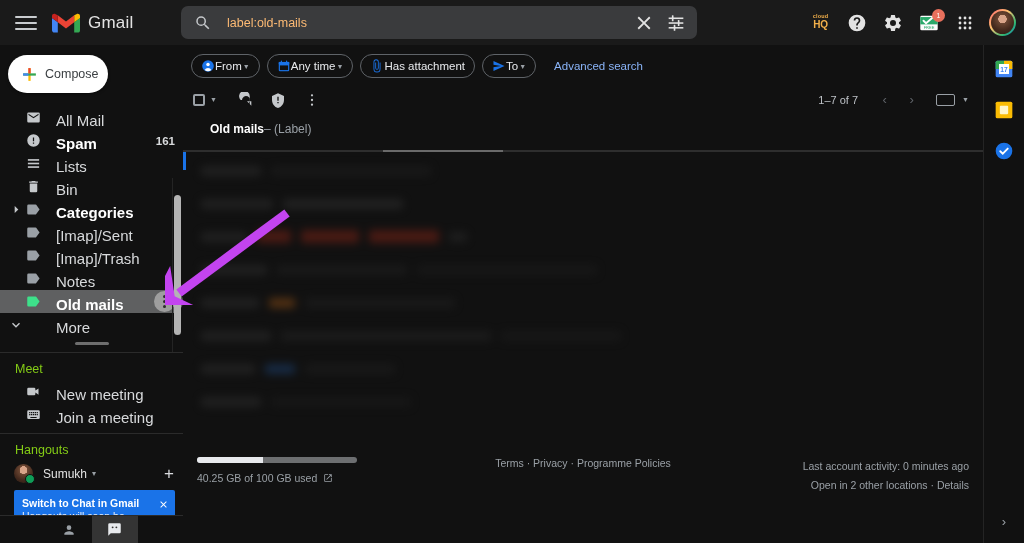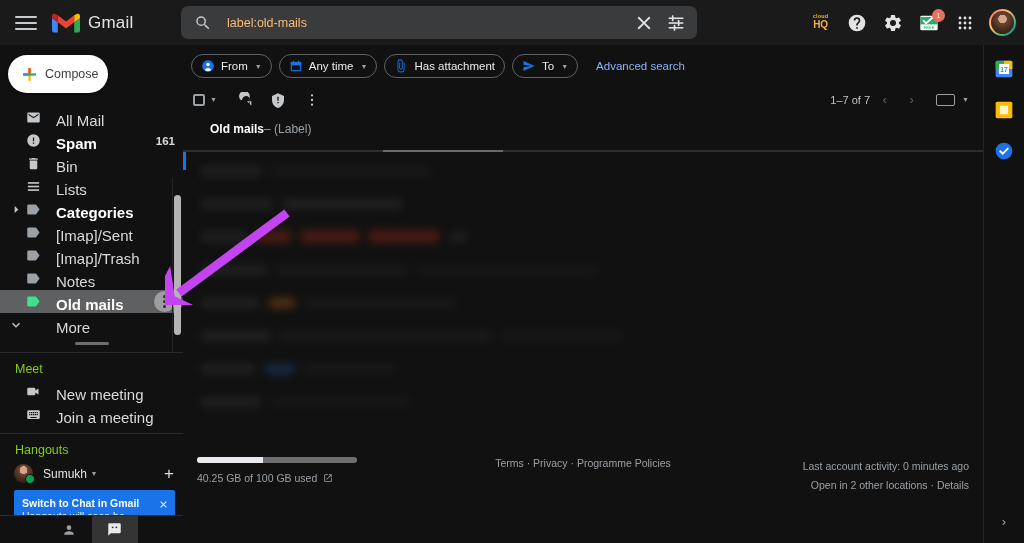--- a/index.html
+++ b/index.html
@@ -151,7 +151,7 @@
   .chips { display: flex; align-items: center; gap: 7px; padding: 9px 0 0 8px; }
   .chip {
     height: 24px; border: 1px solid #5f6368; border-radius: 13px;
-    display: flex; align-items: center; gap: 6px; padding: 0 9px;
+    display: flex; align-items: center; padding: 0 9px;
     font-size: 11.5px; color: #e8eaed; cursor: pointer; white-space: nowrap;
   }
   .chip .cicon { width: 14px; height: 14px; display: flex; align-items: center; justify-content: center; flex: 0 0 auto; }

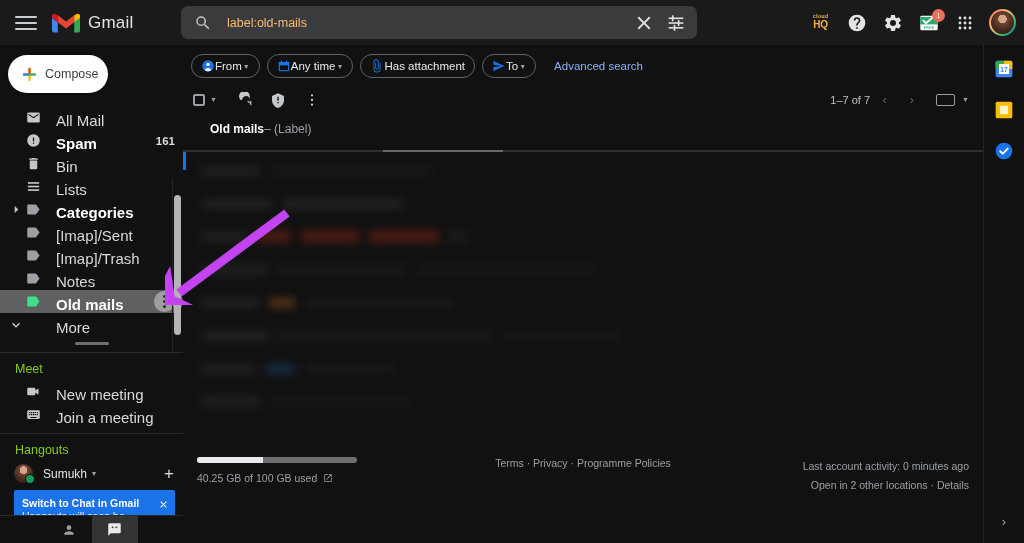--- a/index.html
+++ b/index.html
@@ -168,7 +168,7 @@
   .pager {
     position: absolute; right: 14px; top: 9px; display: flex; align-items: center; gap: 2px;
   }
-  .pager-count { font-size: 11px; color: #bdc1c6; }
+  .pager-count { font-size: 11px; color: #bdc1c6; margin-right: 12px; }
   .pg-arrow { width: 25px; height: 25px; display: flex; align-items: center; justify-content: center; color: #5f6368; cursor: pointer; font-size: 13px; }
   .kb { width: 19px; height: 12px; border: 1.4px solid #9aa0a6; border-radius: 2px; margin-left: 10px; cursor: pointer; }
   .kb-car { font-size: 7px; color: #9aa0a6; margin-left: 5px; cursor: pointer; }

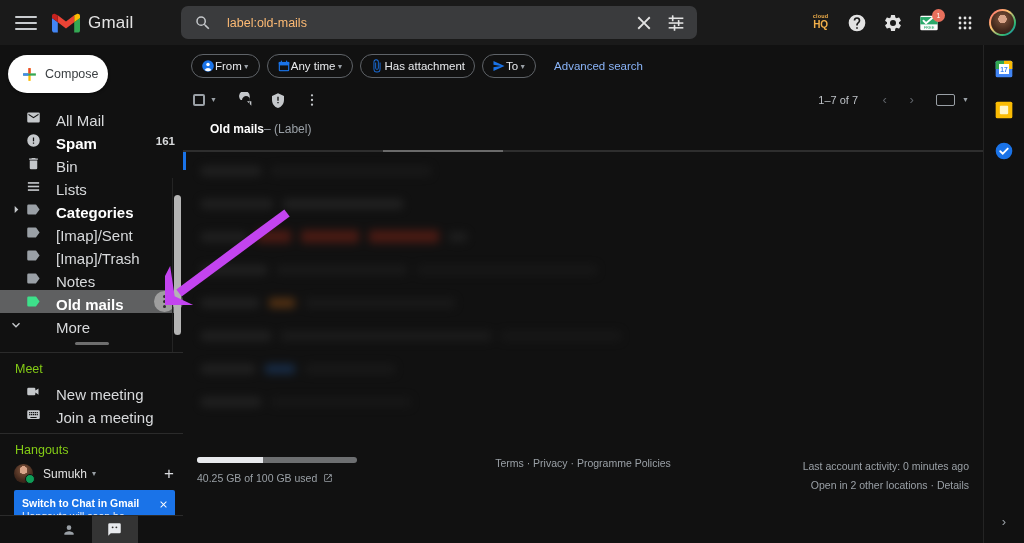--- a/index.html
+++ b/index.html
@@ -361,16 +361,6 @@
         <span class="twisty"></span>
         <span class="nicon">
           <svg width="15" height="15" viewBox="0 0 24 24">
-              <path fill="#c5c8cb" d="M6 19a2 2 0 002 2h8a2 2 0 002-2V7H6zM19 4h-3.5l-1-1h-5l-1 1H5v2h14z"></path>
-            </svg>
-        </span>
-        <span class="nlabel">Bin</span>
-      </div>
-
-      <div class="navrow">
-        <span class="twisty"></span>
-        <span class="nicon">
-          <svg width="15" height="15" viewBox="0 0 24 24">
               <g fill="#c5c8cb">
                 <rect x="3" y="5" width="18" height="2.6"></rect>
                 <rect x="3" y="10.7" width="18" height="2.6"></rect>
@@ -379,6 +369,16 @@
             </svg>
         </span>
         <span class="nlabel">Lists</span>
+      </div>
+
+      <div class="navrow">
+        <span class="twisty"></span>
+        <span class="nicon">
+          <svg width="15" height="15" viewBox="0 0 24 24">
+              <path fill="#c5c8cb" d="M6 19a2 2 0 002 2h8a2 2 0 002-2V7H6zM19 4h-3.5l-1-1h-5l-1 1H5v2h14z"></path>
+            </svg>
+        </span>
+        <span class="nlabel">Bin</span>
       </div>
 
       <div class="navrow bold">

